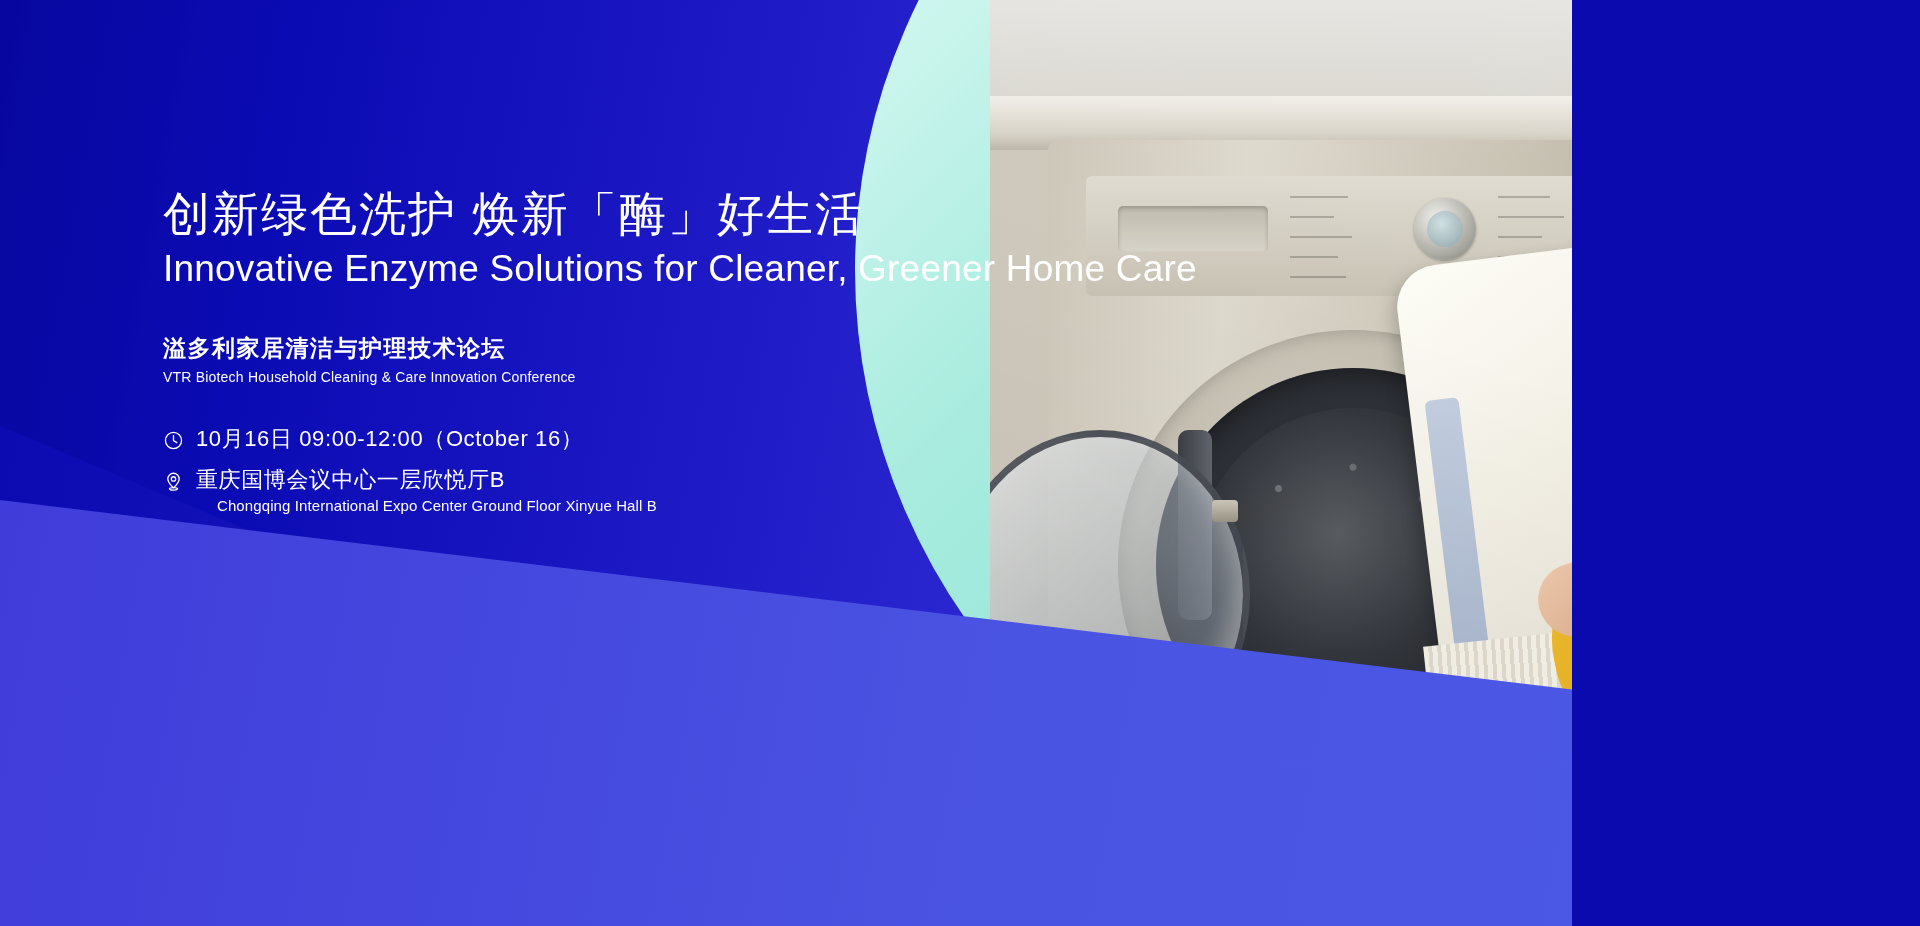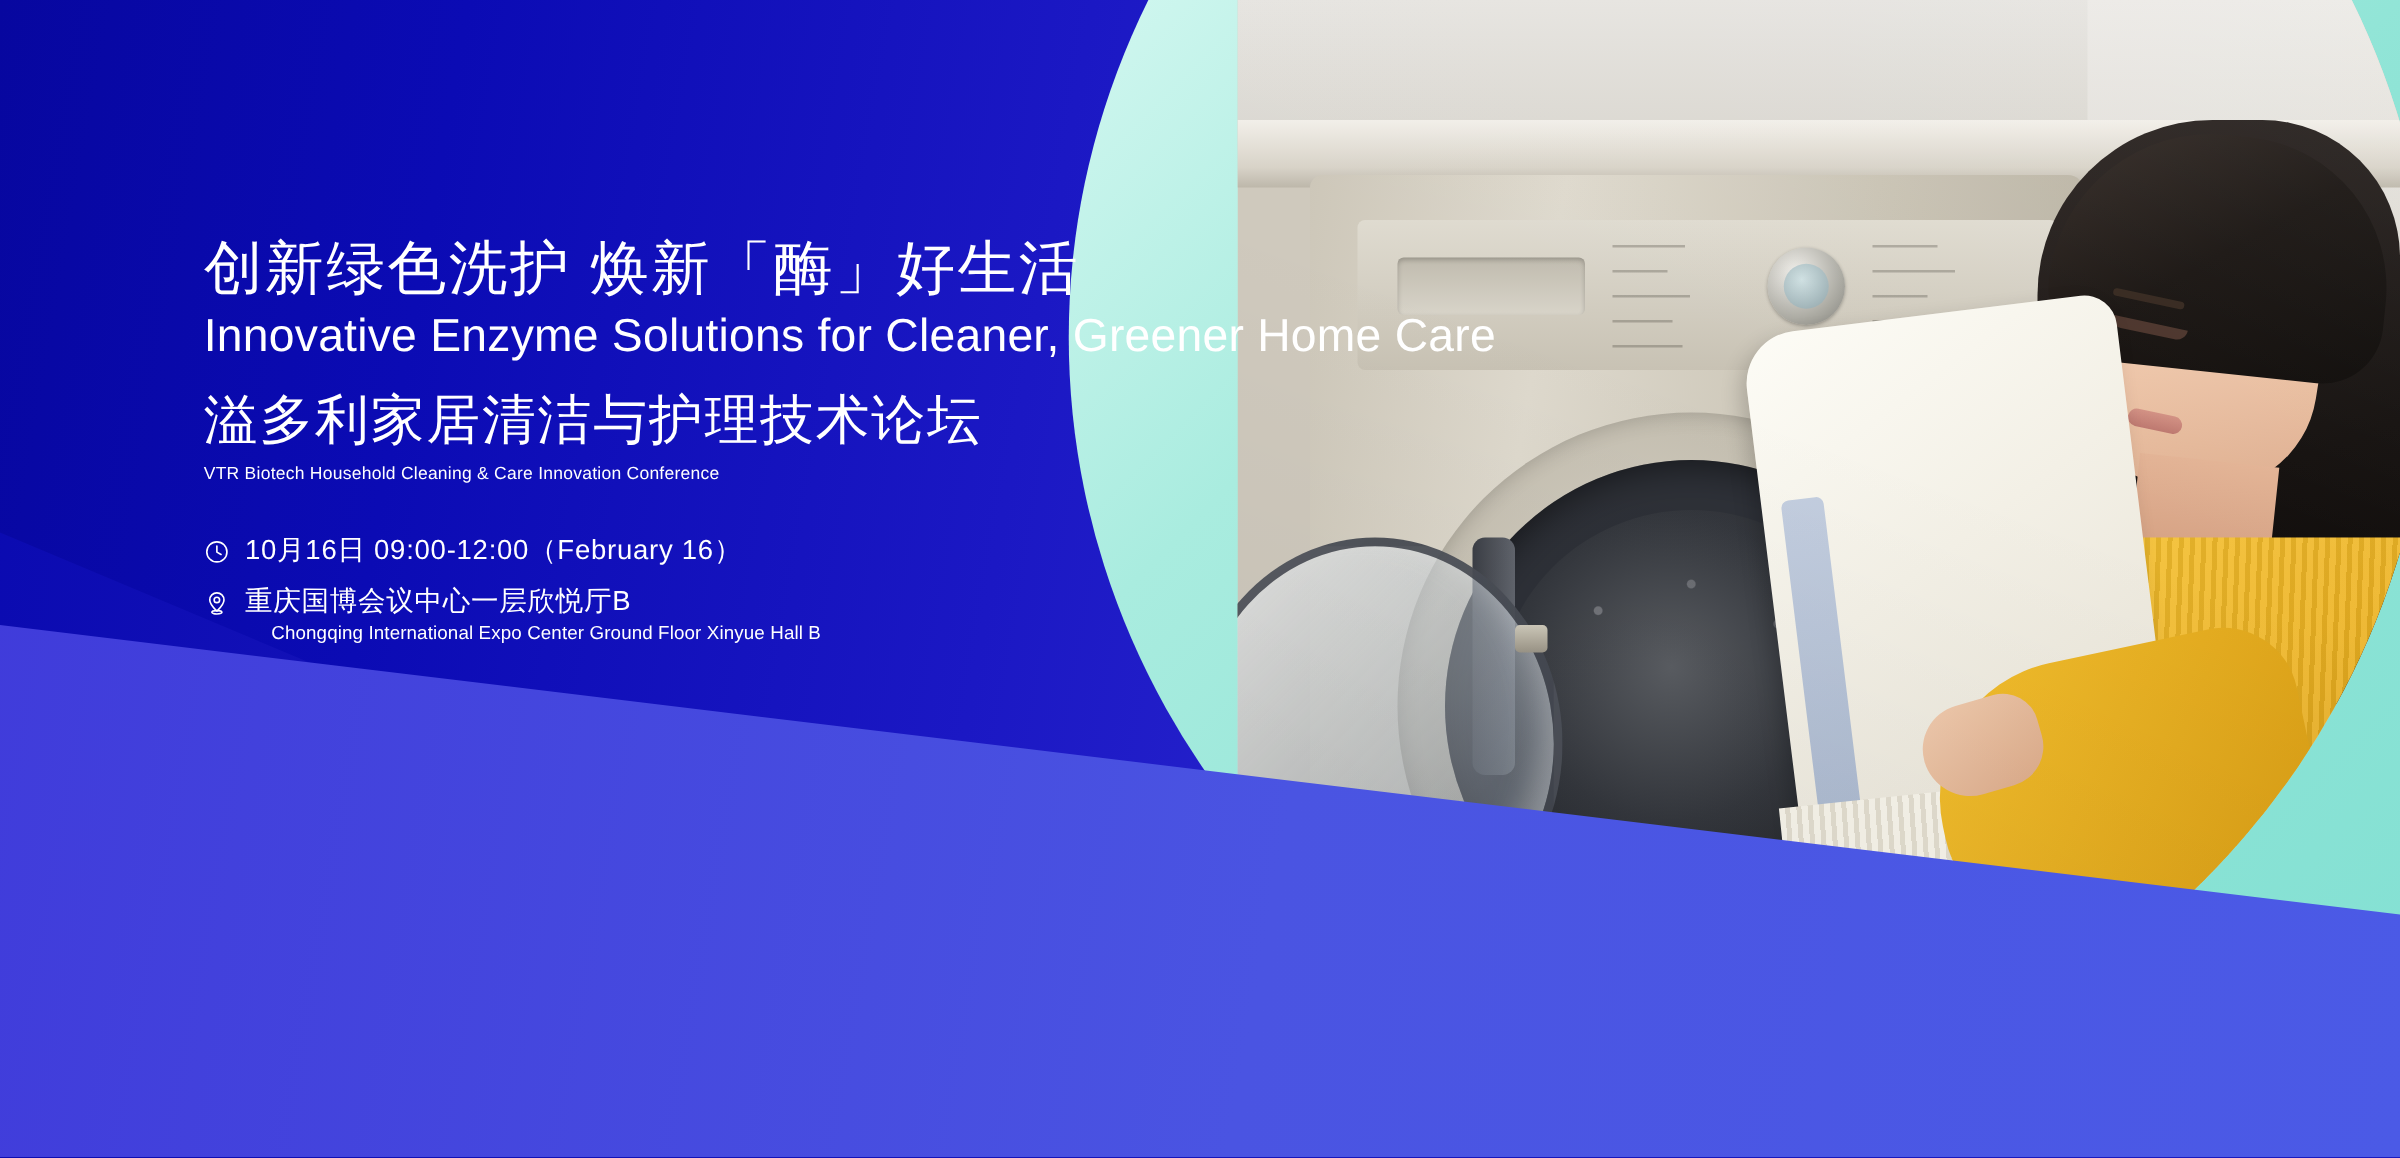--- a/index.html
+++ b/index.html
@@ -11,7 +11,7 @@
 
   .banner {
     position:relative;
-    width:1920px; height:926px;
+    width:1572px; height:926px;
     overflow:hidden;
   }
 

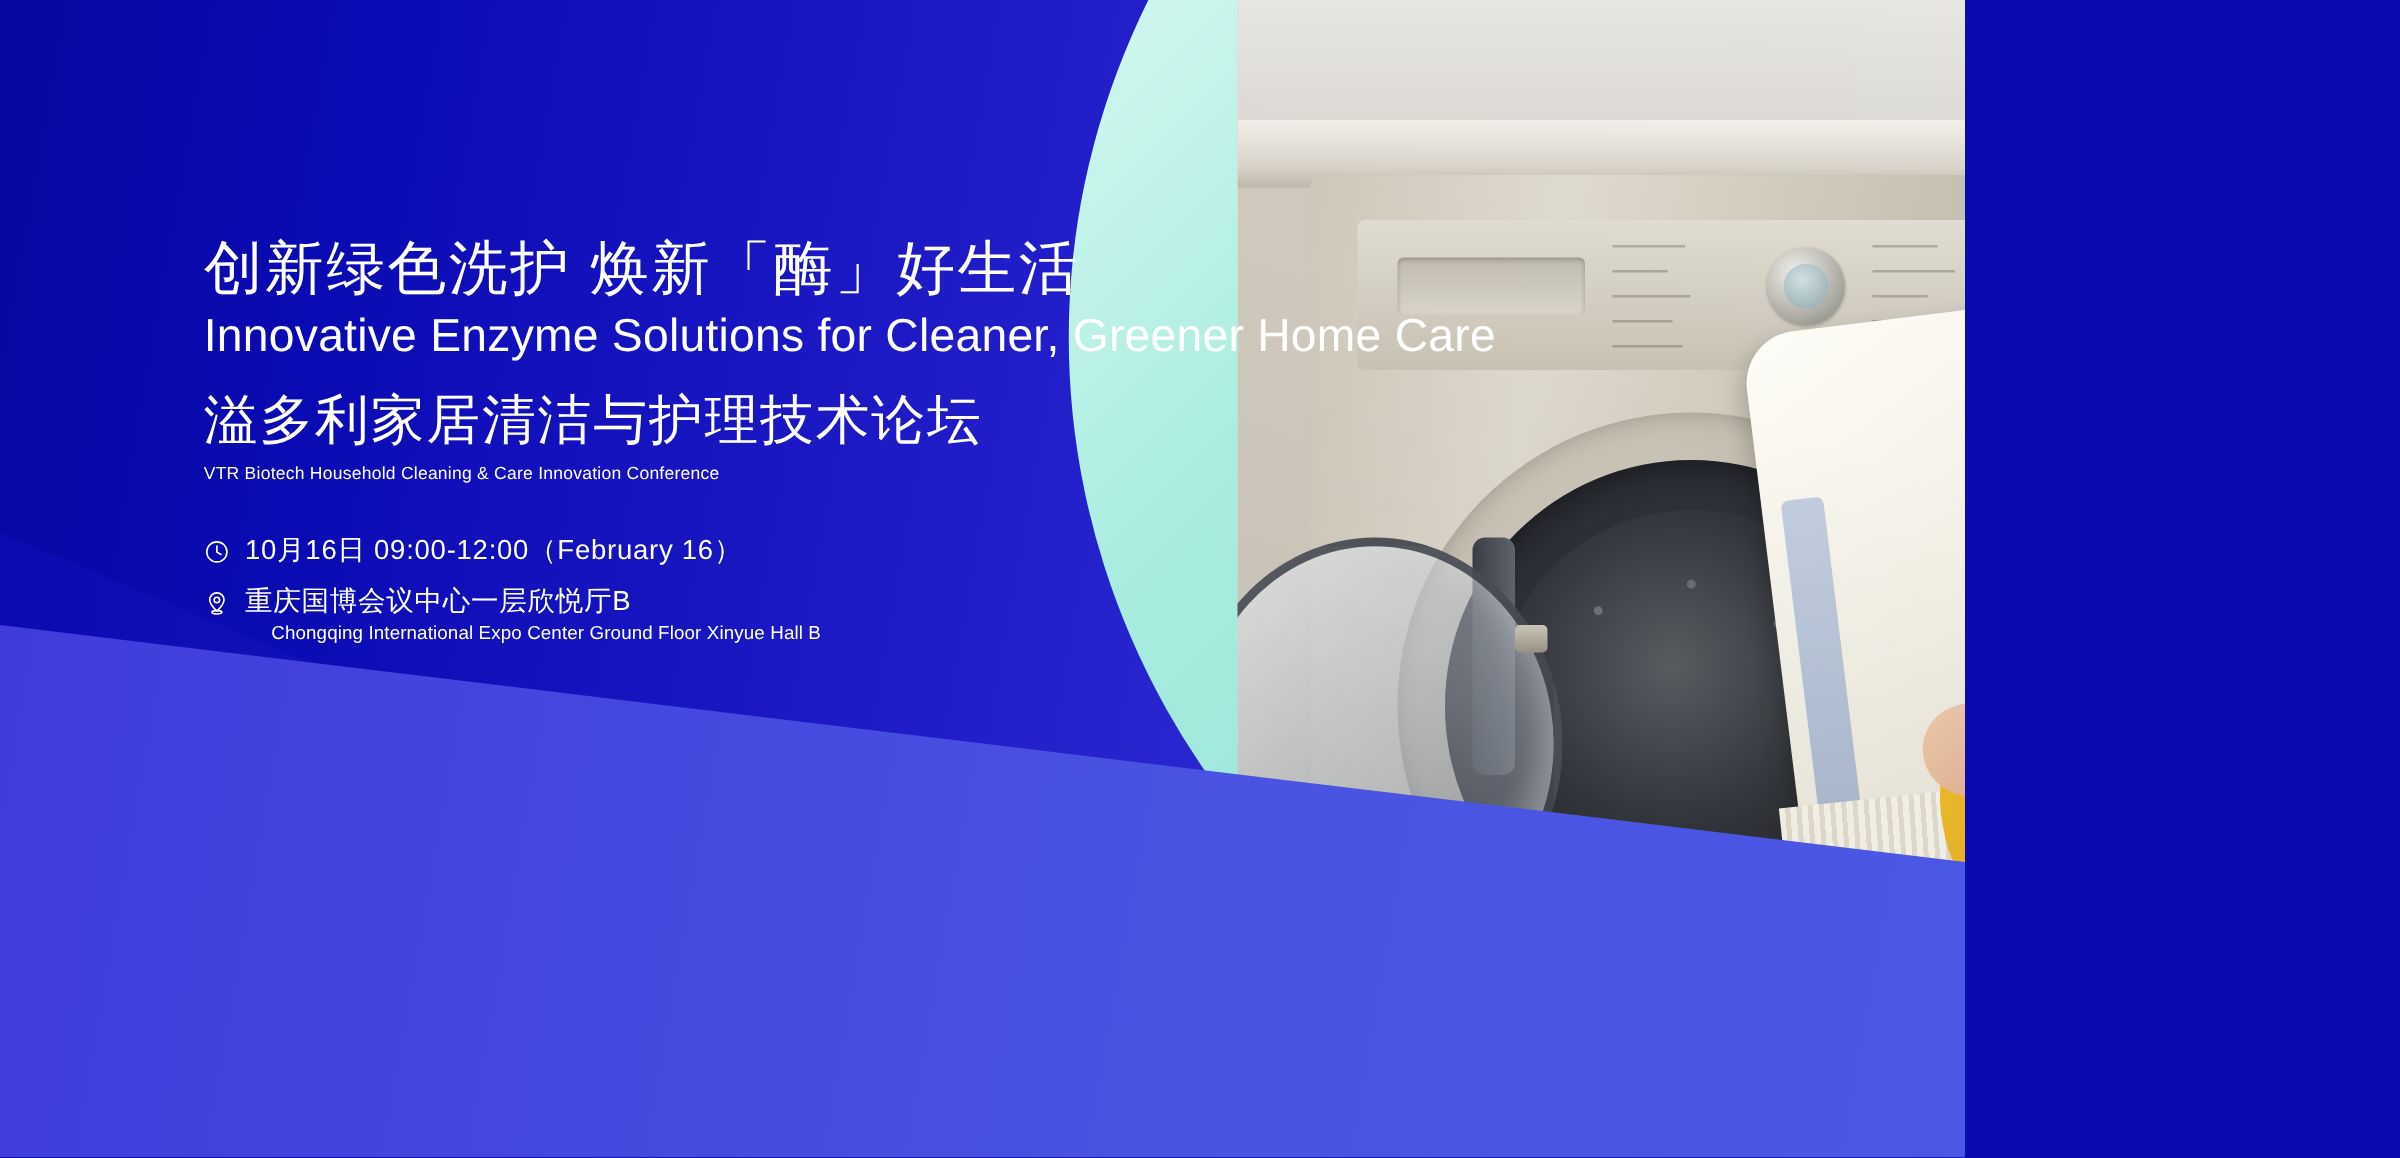--- a/index.html
+++ b/index.html
@@ -306,11 +306,11 @@
     white-space:nowrap;
   }
   .subline {
-    margin-top:18px;
-    font-size:43px;
+    margin-top:42px;
+    font-size:23px;
     line-height:1.25;
     letter-spacing:1.5px;
-    font-weight:400;
+    font-weight:700;
     white-space:nowrap;
   }
   .subline-en {

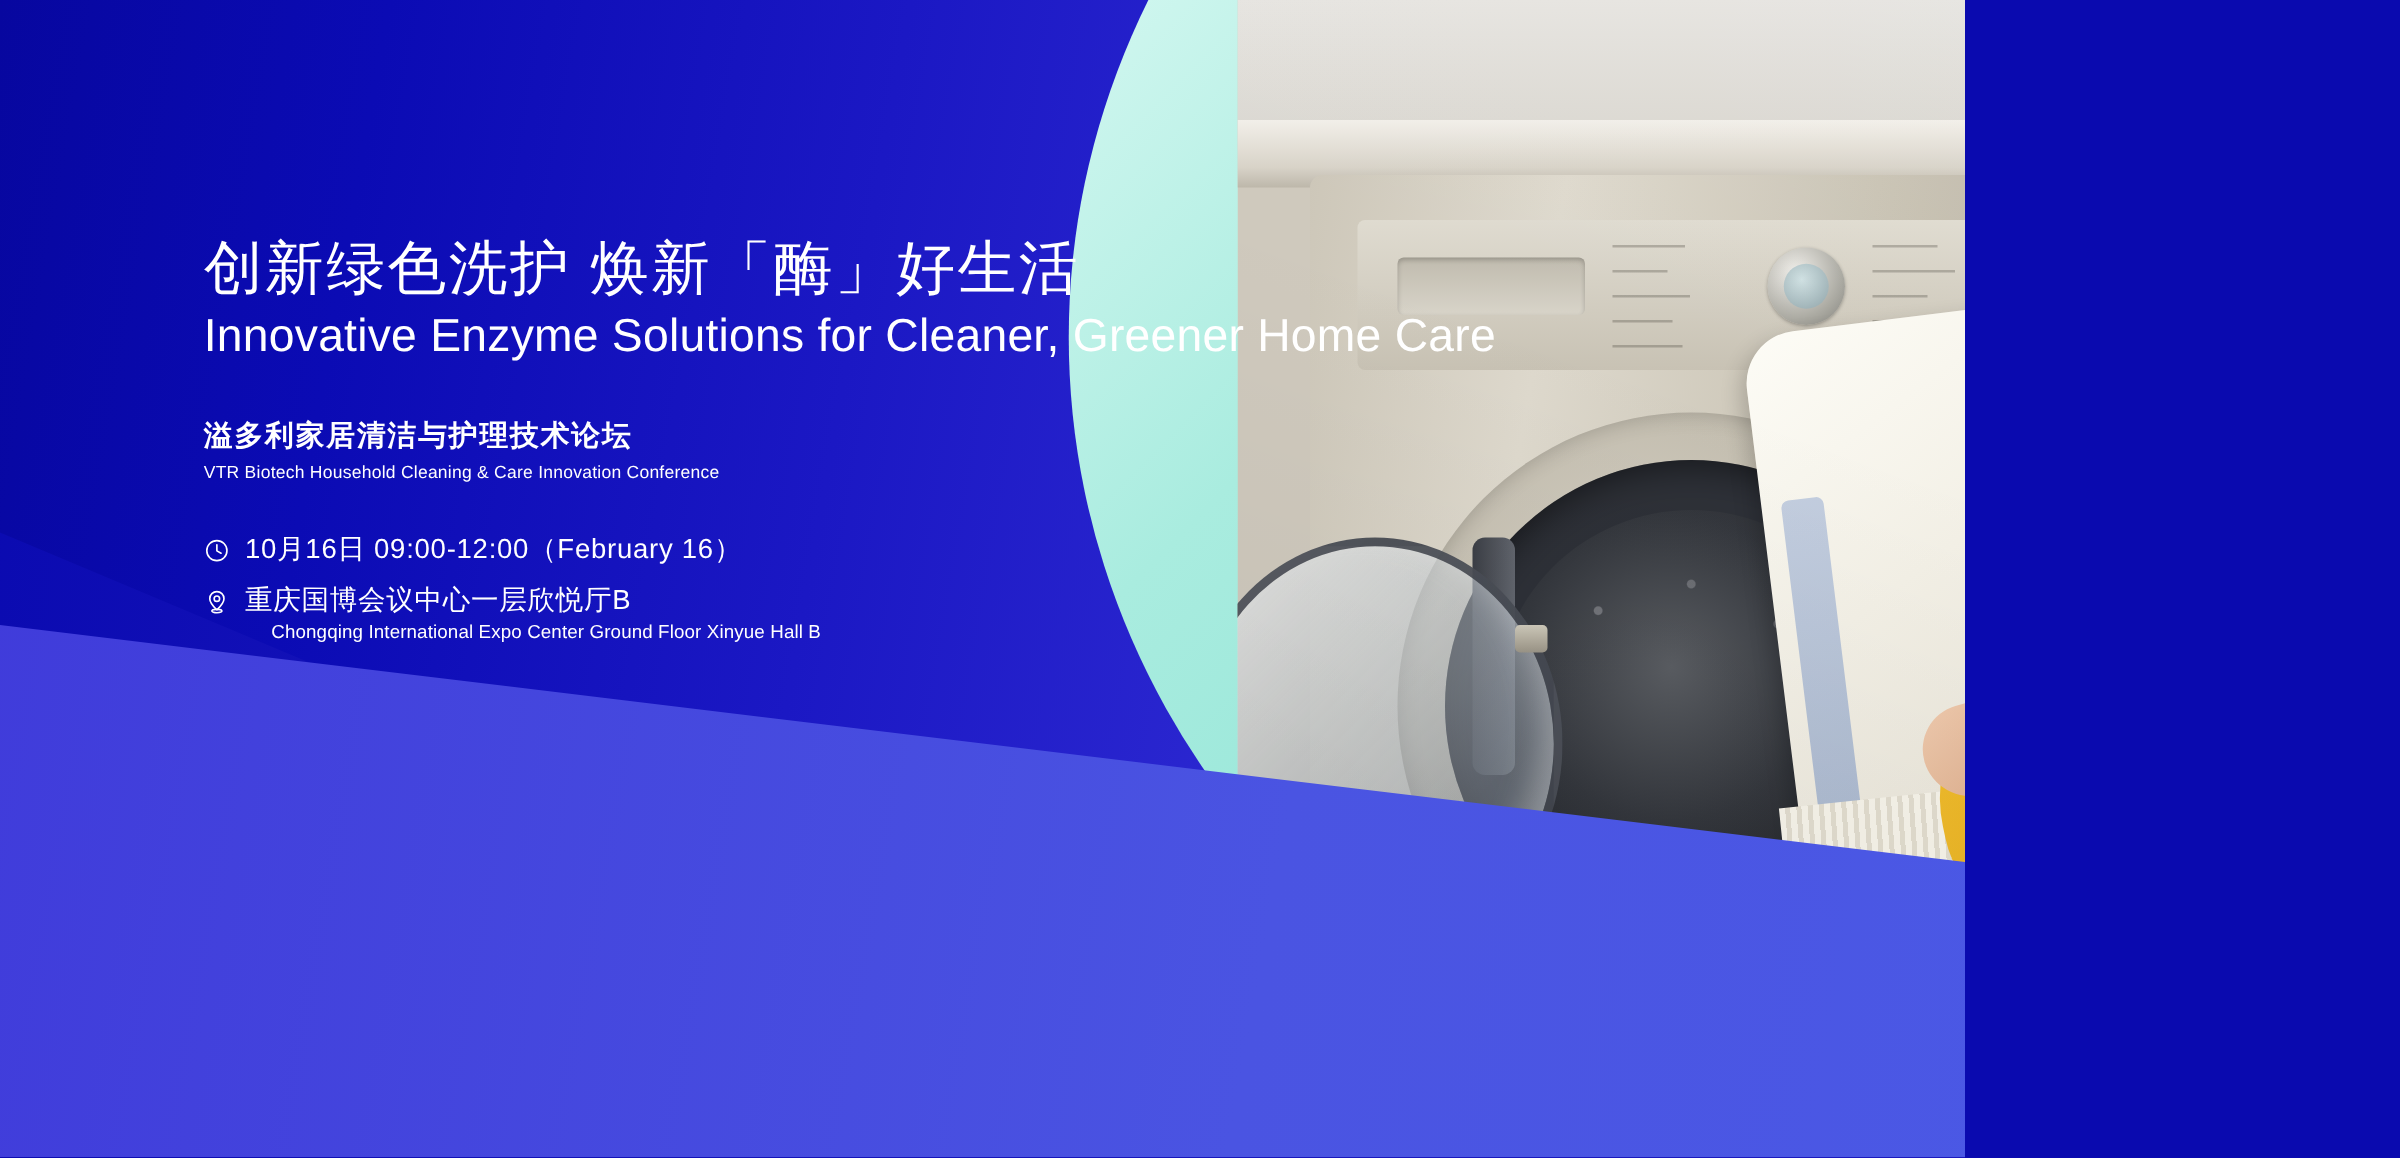--- a/index.html
+++ b/index.html
@@ -432,7 +432,7 @@
           </svg>
         </span>
         <span class="meta-text">
-          <span class="meta-cn">10月16日 09:00-12:00（February 16）</span>
+          <span class="meta-cn">10月16日 09:00-12:00（October 16）</span>
         </span>
       </div>
 

